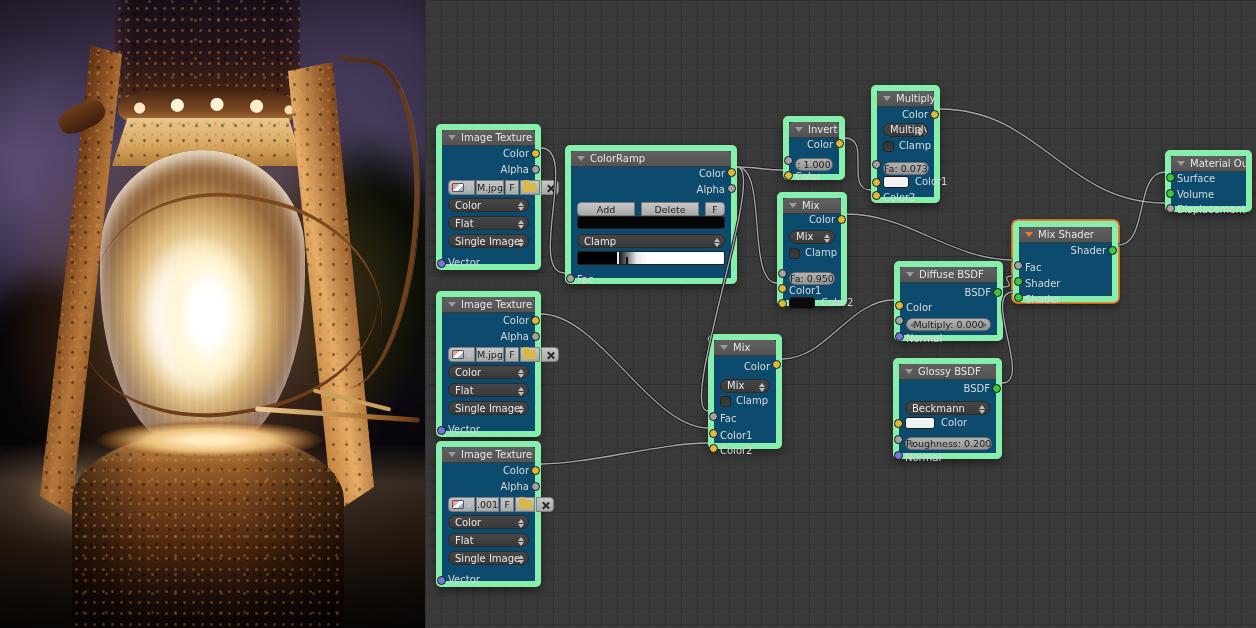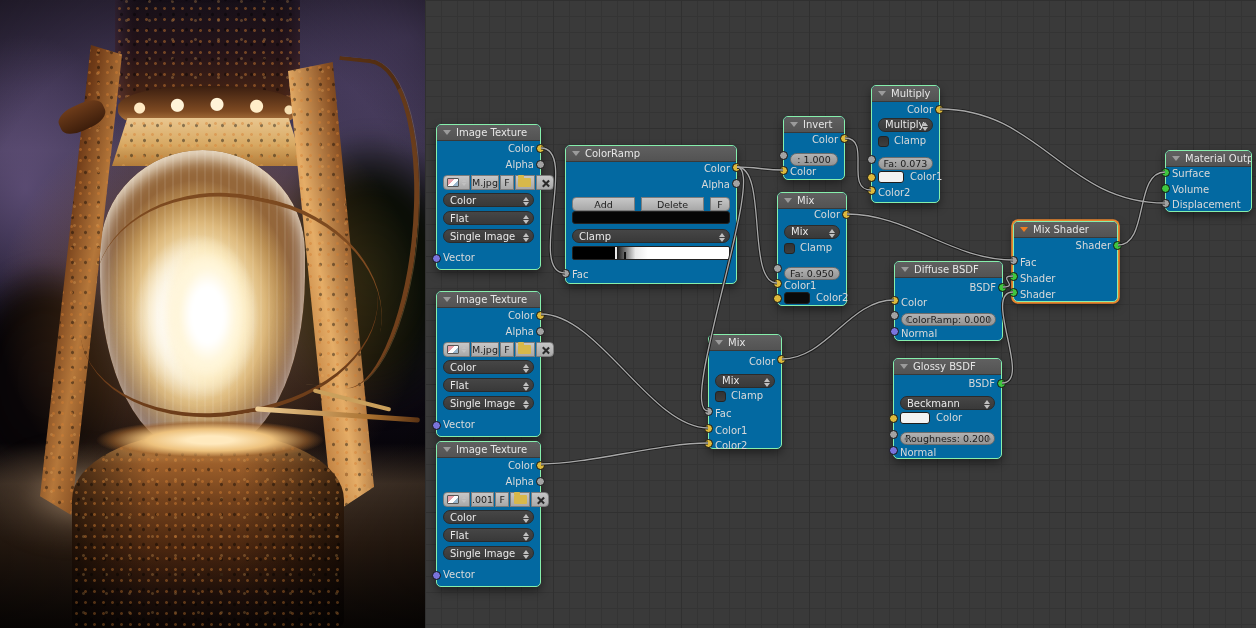--- a/index.html
+++ b/index.html
@@ -76,7 +76,7 @@
     background-size:128px 128px,128px 128px,16px 16px,16px 16px;}
   svg.wires{position:absolute;left:0;top:0;width:1256px;height:628px;z-index:3;pointer-events:none;}
 
-  .node{position:absolute;z-index:2;background:#0369a1;border:1px solid #86efac;border-radius:5px;
+  .node{position:absolute;z-index:2;background:#0c4a6e;border:6px solid #86efac;border-radius:5px;
     box-shadow:0 4px 10px rgba(0,0,0,.45);font-size:10px;color:#d9d9d9;}
   .node.selected{box-shadow:0 0 0 1.8px #e8842c,0 4px 10px rgba(0,0,0,.5);}
   .hdr{position:absolute;left:0;right:0;top:0;height:16px;background:linear-gradient(#606060,#535353);

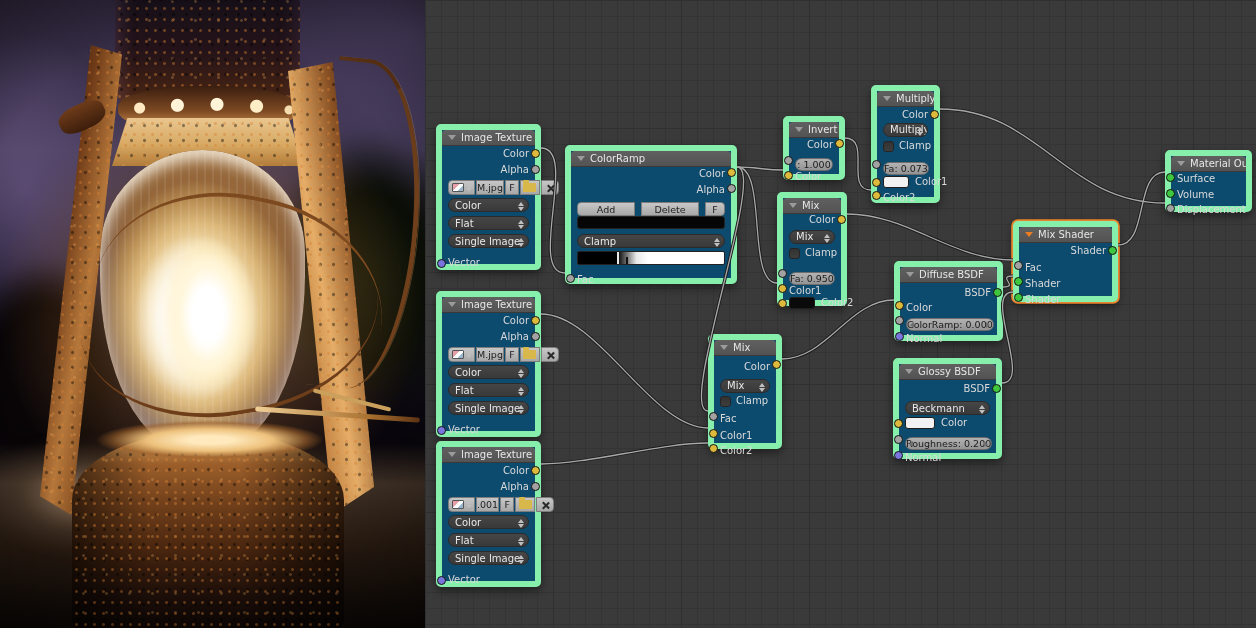--- a/index.html
+++ b/index.html
@@ -598,7 +598,7 @@
     <div class="row" style="top:47px;height:13px">
         <div class="slider">
           <span class="la"></span>
-          <span>ColorRamp: 0.000</span>
+          <span>Multiply: 0.000</span>
           <span class="ra"></span>
         </div>
       </div>

